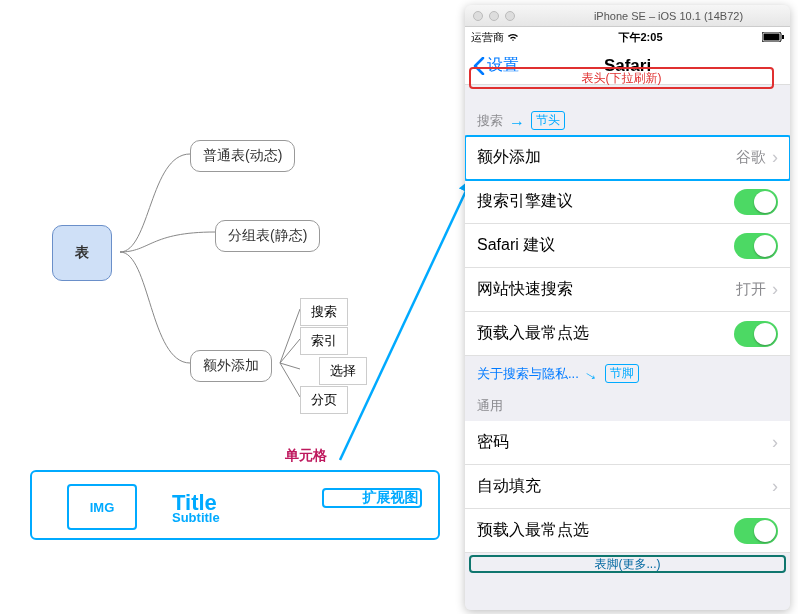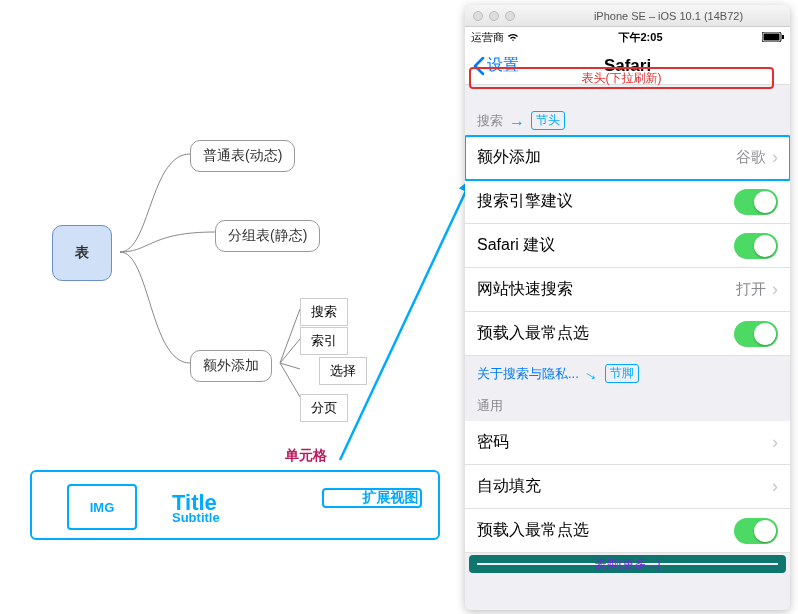--- a/index.html
+++ b/index.html
@@ -77,7 +77,7 @@
   <div class="leaf" style="position:absolute; left:300px; top:298px;">搜索</div>
   <div class="leaf" style="position:absolute; left:300px; top:327px;">索引</div>
   <div class="leaf" style="position:absolute; left:300px; top:357px;margin-left:19px;">选择</div>
-  <div class="leaf" style="position:absolute; left:300px; top:394px;">分页</div>
+  <div class="leaf" style="position:absolute; left:300px; top:386px;">分页</div>
 
   <div class="label-cyan" style="left:285px; top:447px;">单元格</div>
 

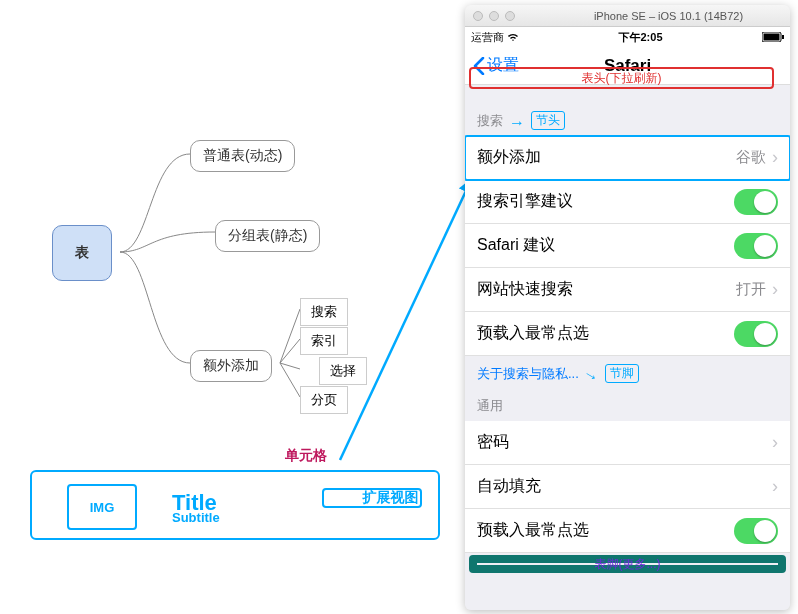--- a/index.html
+++ b/index.html
@@ -34,7 +34,7 @@
 .navtitle { position: absolute; left: 0; right: 0; text-align: center; font-size: 17px; font-weight: 600; pointer-events: none; }
 
 .header-callout { margin: -18px 16px 4px 4px; height: 22px; border: 2px solid #e03030; border-radius: 4px; display:flex; align-items:center; justify-content:center; font-size:12px; color:#e03030; position: relative; z-index: 2; background: transparent; }
-.footer-callout { margin: 2px 4px; height: 18px; border: 8px solid #0f766e; border-radius: 4px; display:flex; align-items:center; justify-content:center; font-size:12px; color:#6d28d9; }
+.footer-callout { margin: 2px 4px; height: 18px; border: 2px solid #0f766e; border-radius: 4px; display:flex; align-items:center; justify-content:center; font-size:12px; color:#0369a1; }
 
 .sec-header { font-size: 13px; color: #8a8a8e; padding: 18px 12px 6px 12px; display: flex; align-items: center; gap: 6px; }
 .sec-header .tag { color:#00aaff; border:1px solid #00aaff; border-radius:3px; padding:0 4px; font-size:12px; }

